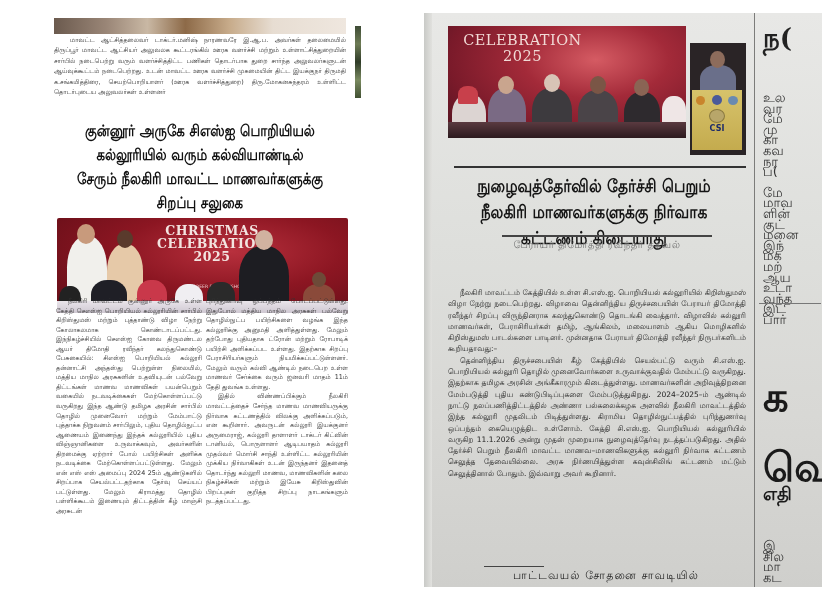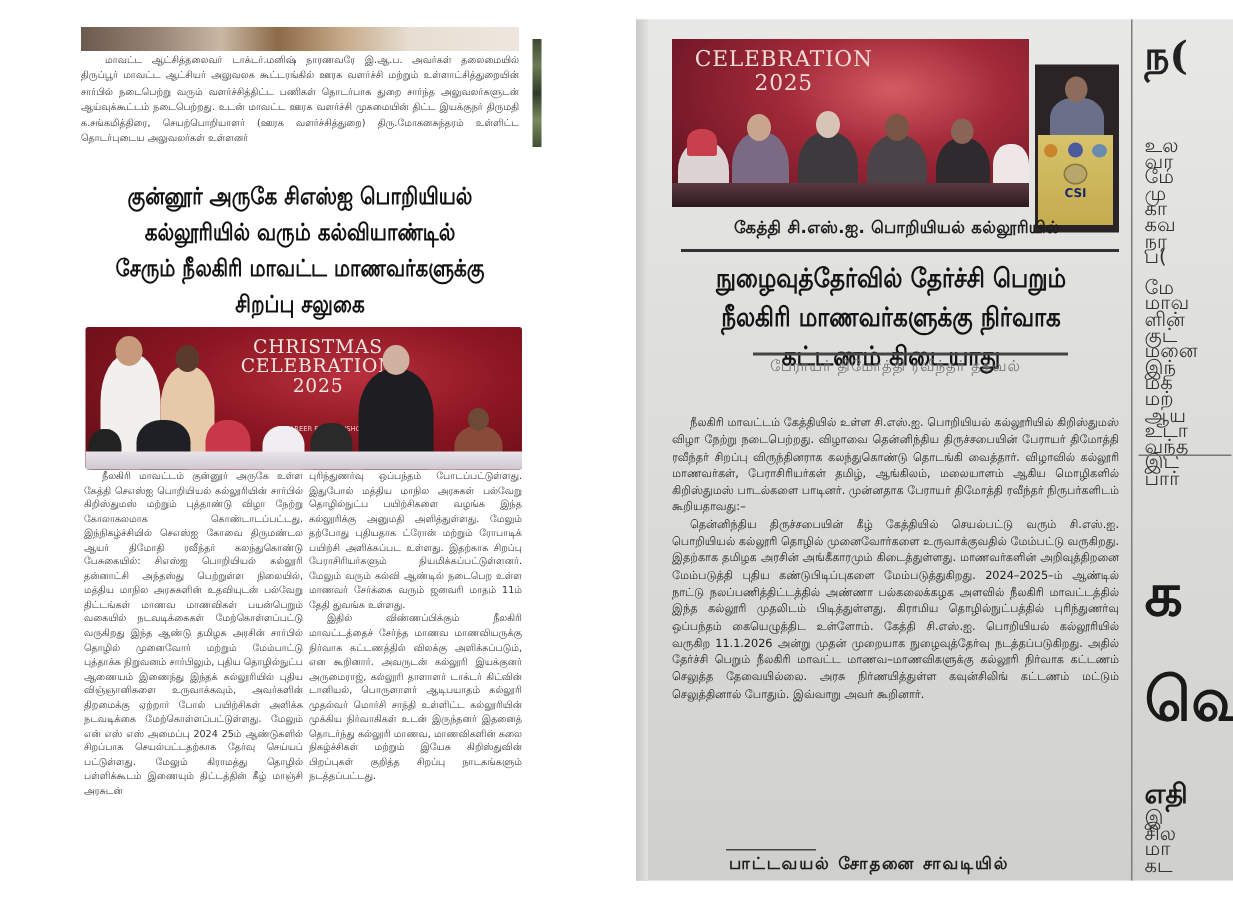--- a/index.html
+++ b/index.html
@@ -145,7 +145,6 @@
     </div>
   </div>
 
-  <div class="kicker">கேத்தி சி.எஸ்.ஐ. பொறியியல் கல்லூரியில்</div>
   <div class="rule1"></div>
   <div class="big-headline">நுழைவுத்தேர்வில் தேர்ச்சி பெறும் நீலகிரி மாணவர்களுக்கு நிர்வாக கட்டணம் கிடையாது</div>
   <div class="rule2"></div>

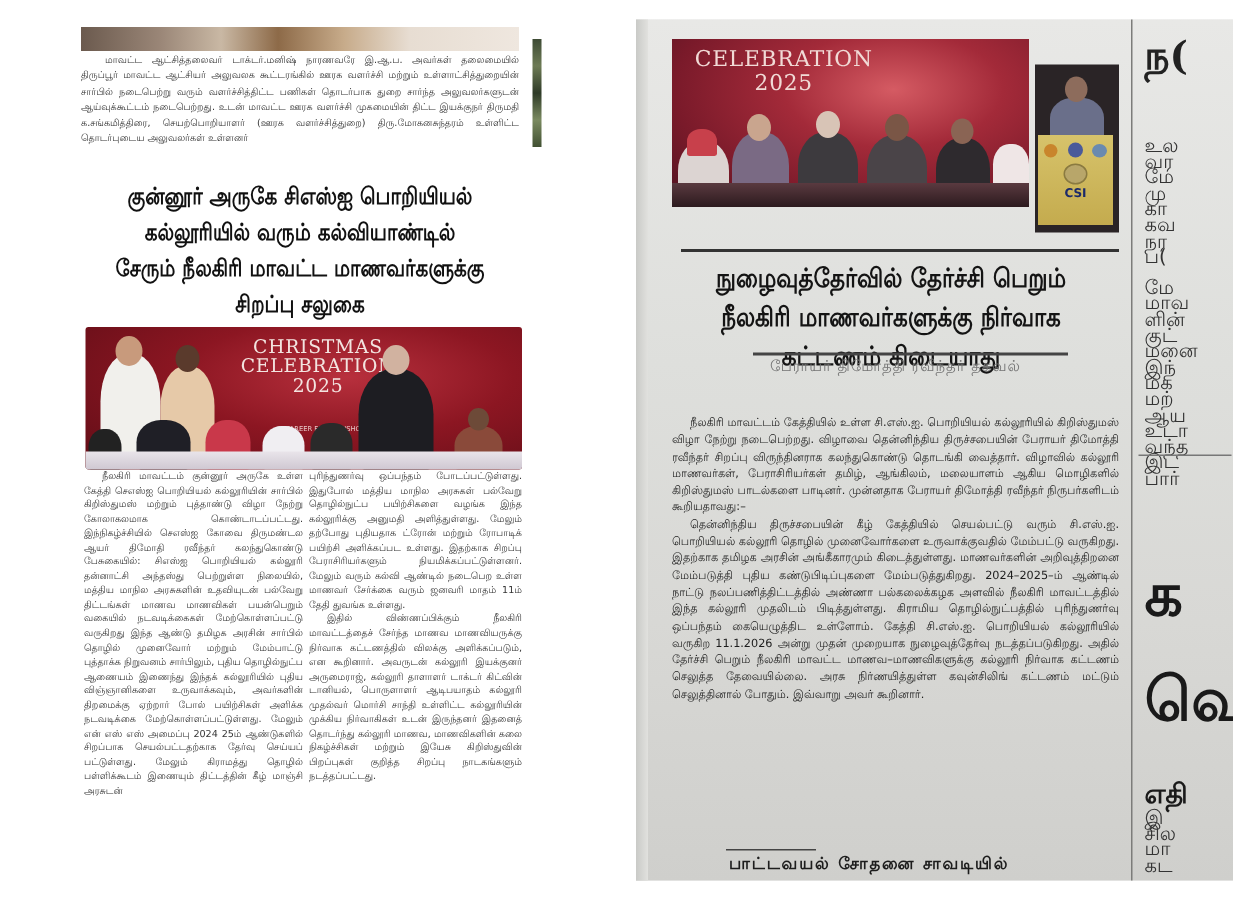--- a/index.html
+++ b/index.html
@@ -16,7 +16,7 @@
   .xmas-photo { position: absolute; left: 3px; top: 200px; width: 291px; height: 95px; border-radius: 2px; overflow: hidden;
     background: radial-gradient(ellipse at 60% 35%, #b8303d 0%, #8c1622 45%, #5e0d16 100%); }
   .xmas-photo .banner-text { position: absolute; left: 100px; top: 6px; width: 110px; text-align: center; color: #f3e4e0;
-    font-family: "DejaVu Serif", serif; font-size: 12.5px; line-height: 13px; letter-spacing: 0.5px; }
+    font-family: "DejaVu Serif", serif; font-size: 12.5px; line-height: 13px; letter-spacing: 0.5px; font-weight: bold; }
   .xmas-photo .banner-sub { position: absolute; left: 110px; top: 66px; width: 100px; text-align: center; color: #e8c7c7; font-size: 4.5px; }
   .fig { position: absolute; border-radius: 45% 45% 8% 8%; }
   .head { position: absolute; border-radius: 50%; }

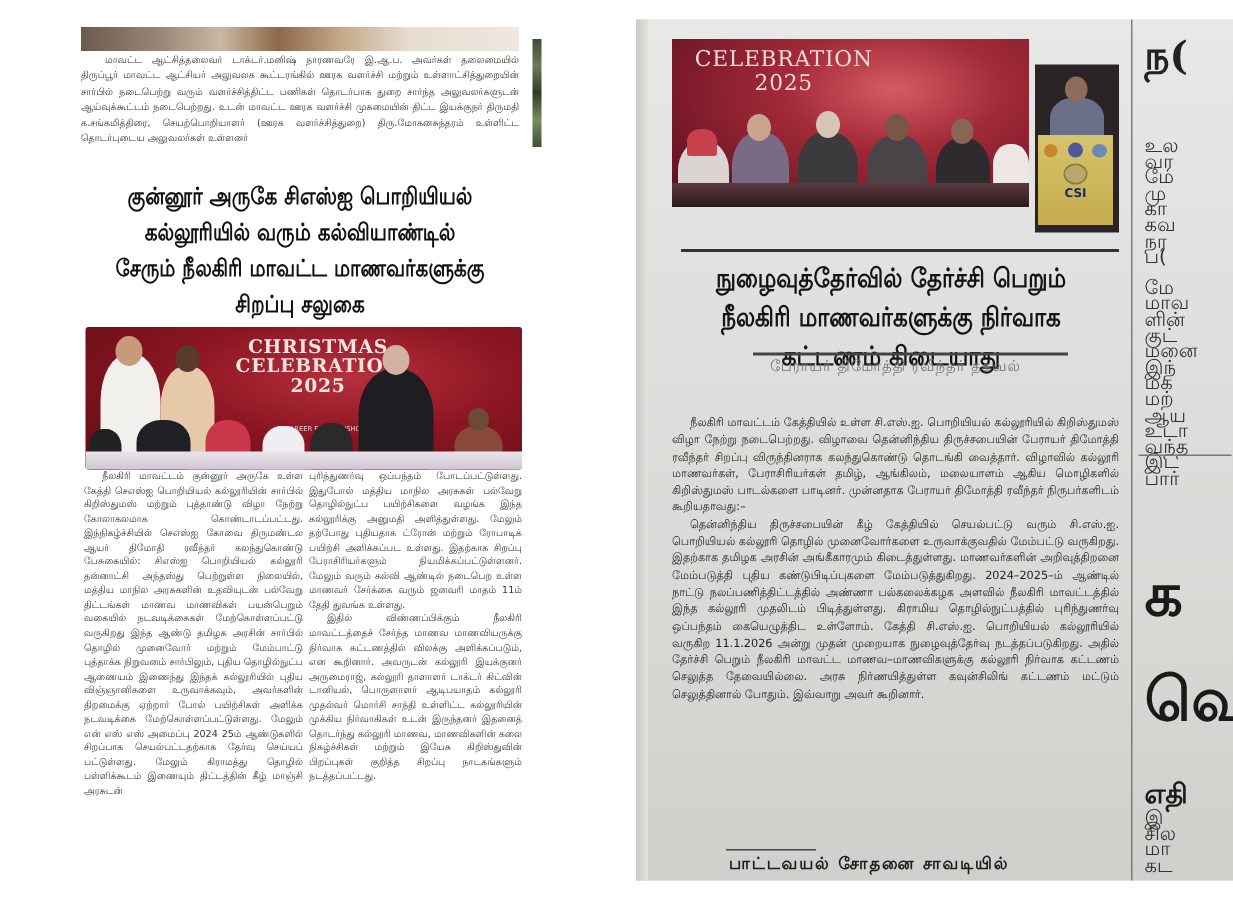--- a/index.html
+++ b/index.html
@@ -53,7 +53,7 @@
   .rule2 { position: absolute; left: 78px; top: 222px; width: 210px; height: 1.5px; background: #444; }
   .subhead { position: absolute; left: 24px; top: 226px; width: 298px; text-align: center; font-size: 10px; font-weight: normal; color: #737373; letter-spacing: 0.6px; }
   .dateline { position: absolute; left: 10px; top: 253px; width: 312px; text-align: right; font-size: 6.8px; color: #222; }
-  .body-text { position: absolute; left: 24px; top: 263px; width: 298px; font-size: 7.5px; line-height: 11.3px; color: #1d1d1d; text-align: justify; }
+  .body-text { position: absolute; left: 24px; top: 274px; width: 298px; font-size: 7.5px; line-height: 11.3px; color: #1d1d1d; text-align: justify; }
   .body-text p { text-indent: 12px; }
   .footer-head { position: absolute; left: 62px; top: 556px; width: 240px; font-size: 11px; font-weight: bold; color: #1d1d1d; letter-spacing: 1.2px; }
   .footer-rule { position: absolute; left: 60px; top: 553px; width: 60px; height: 1px; background: #444; }

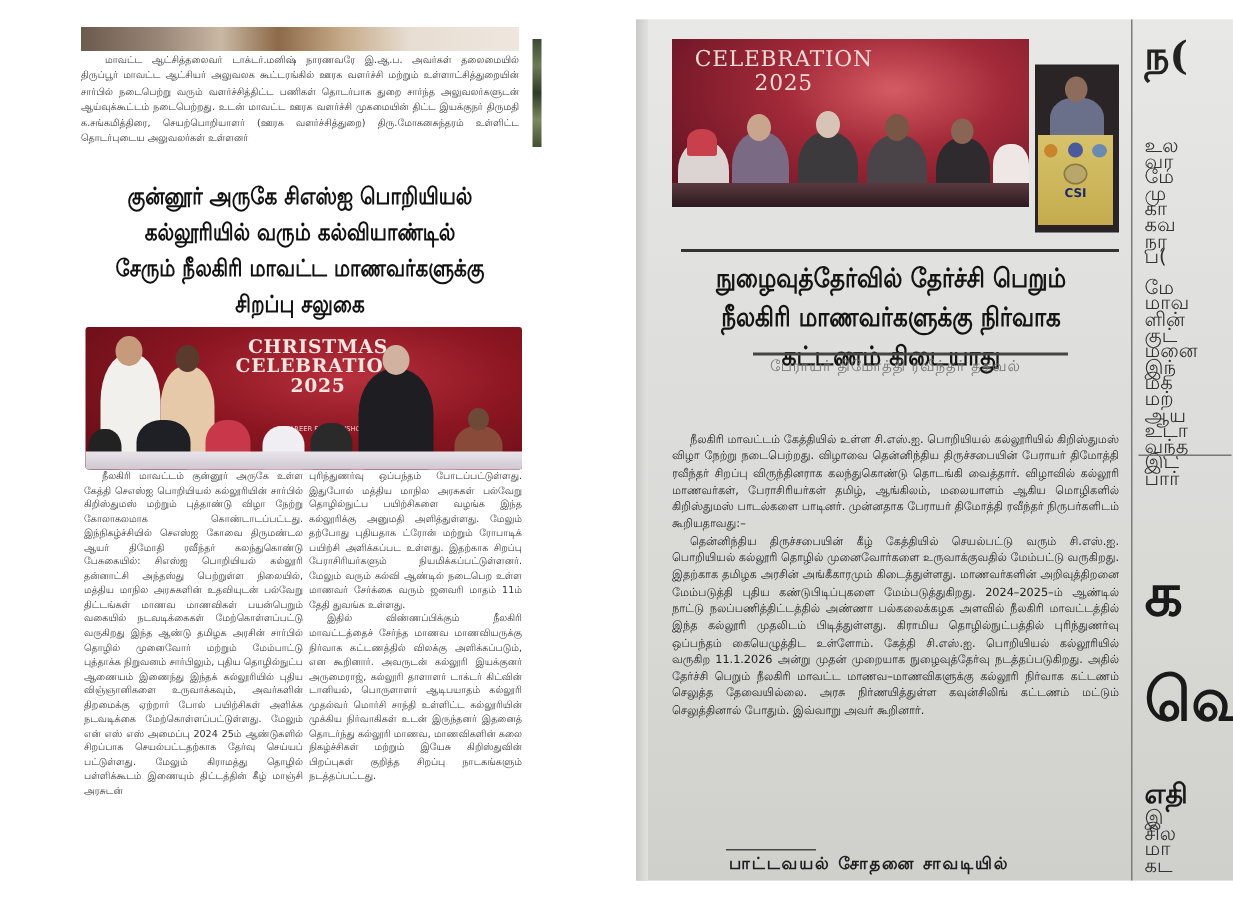--- a/index.html
+++ b/index.html
@@ -22,7 +22,7 @@
   .head { position: absolute; border-radius: 50%; }
   .tables { position: absolute; left: 0; bottom: 0; width: 100%; height: 12px; background: linear-gradient(#e9e4ea, #cfc8d2); }
 
-  .col { position: absolute; top: 295px; font-size: 6.4px; line-height: 9.55px; color: #333; text-align: justify; }
+  .col { position: absolute; top: 279px; font-size: 6.4px; line-height: 9.55px; color: #333; text-align: justify; }
   .col.c1 { left: 2px; width: 146px; }
   .col.c2 { left: 152px; width: 142px; }
   .col p { text-indent: 12px; }

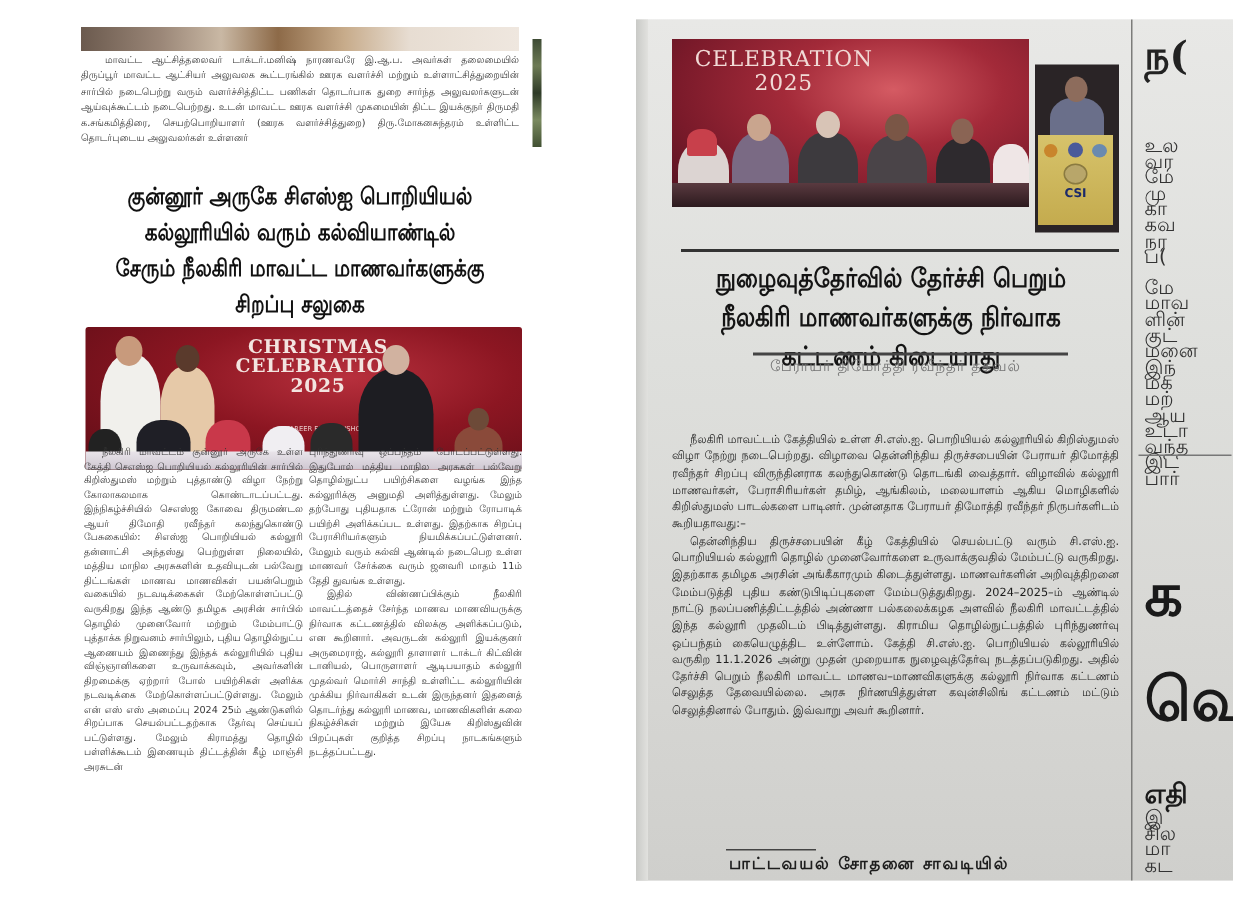--- a/index.html
+++ b/index.html
@@ -189,7 +189,7 @@
     <div class="rc-box"></div>
     <div class="rc-big" style="top:360px;font-size:40px;">க</div>
     <div class="rc-big" style="top:430px;font-size:40px;">வெ</div>
-    <div class="rc-big" style="top:506px;font-size:18px;">எதி</div>
+    <div class="rc-big" style="top:470px;font-size:18px;">எதி</div>
     <div class="rc-text" style="top:528px;">
       <div>இ</div>
       <div>சில</div>

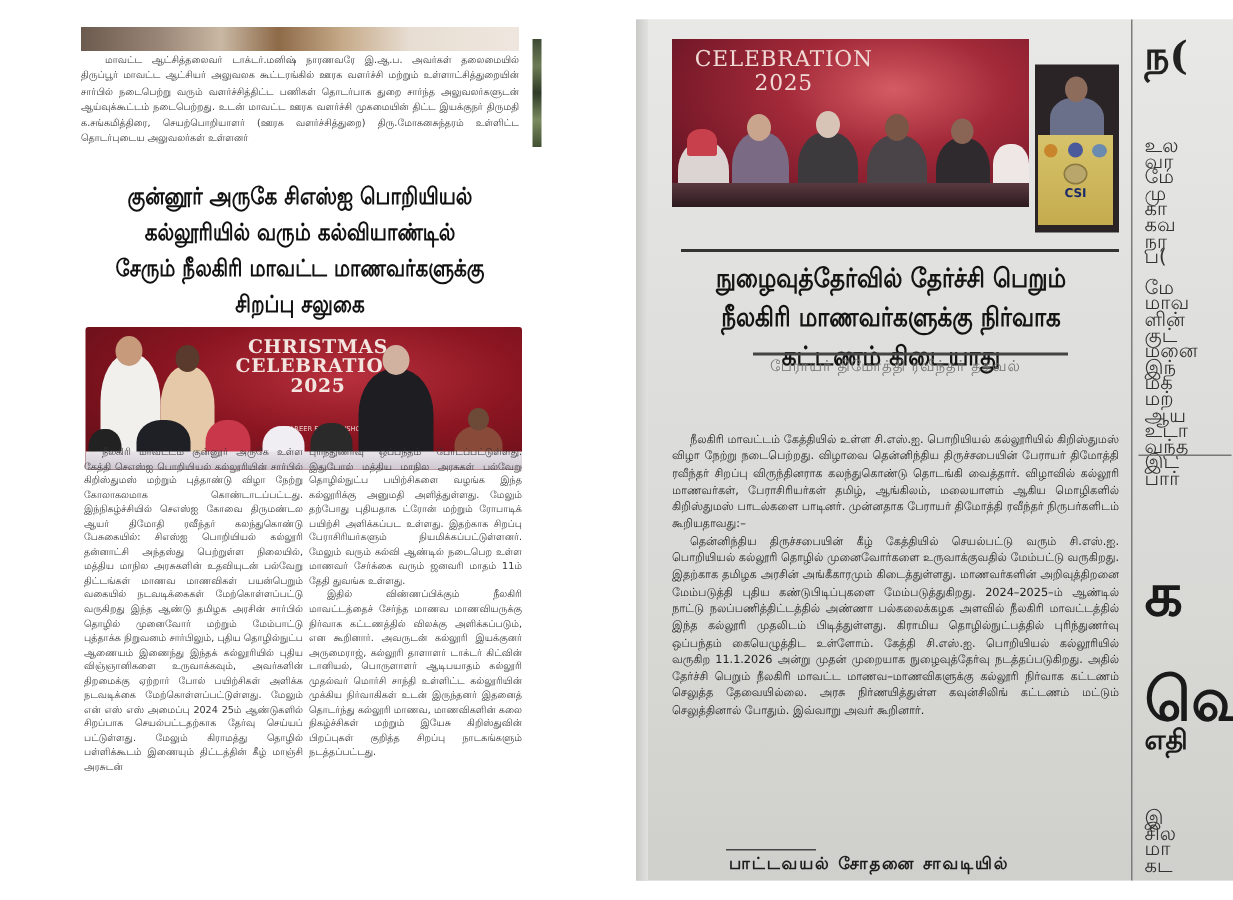--- a/index.html
+++ b/index.html
@@ -55,7 +55,7 @@
   .dateline { position: absolute; left: 10px; top: 253px; width: 312px; text-align: right; font-size: 6.8px; color: #222; }
   .body-text { position: absolute; left: 24px; top: 274px; width: 298px; font-size: 7.5px; line-height: 11.3px; color: #1d1d1d; text-align: justify; }
   .body-text p { text-indent: 12px; }
-  .footer-head { position: absolute; left: 62px; top: 556px; width: 240px; font-size: 11px; font-weight: bold; color: #1d1d1d; letter-spacing: 1.2px; }
+  .footer-head { position: absolute; left: 62px; top: 556px; width: 240px; text-align: center; font-size: 11px; font-weight: normal; color: #1d1d1d; letter-spacing: 1.2px; }
   .footer-rule { position: absolute; left: 60px; top: 553px; width: 60px; height: 1px; background: #444; }
 
   .right-col { position: absolute; left: 333px; top: 0; width: 65px; height: 574px; overflow: hidden; }

